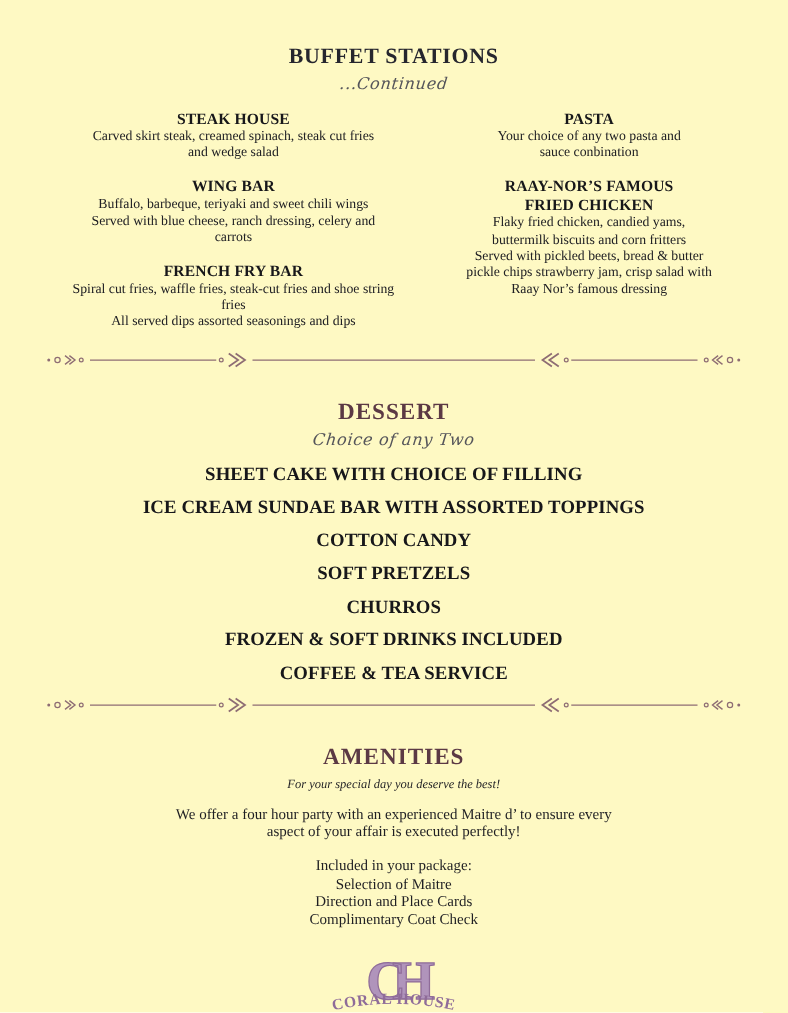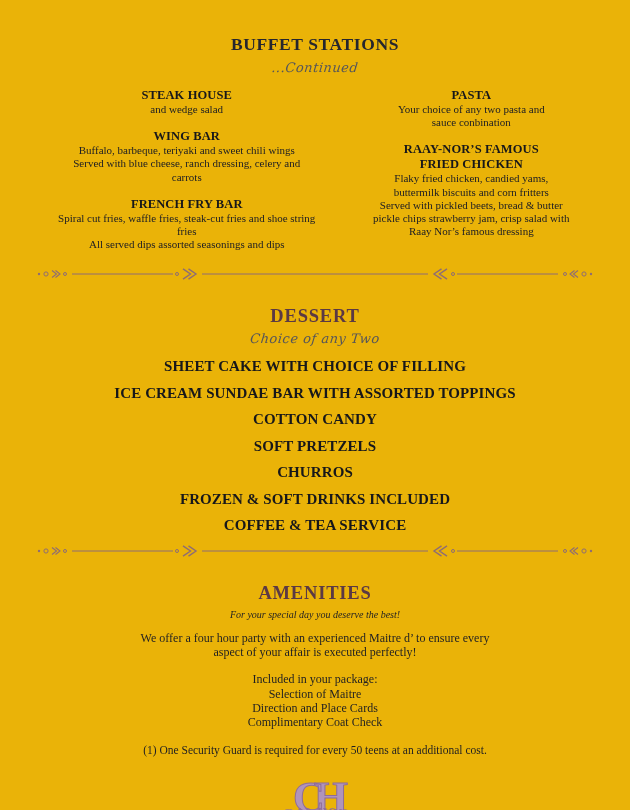--- a/index.html
+++ b/index.html
@@ -9,7 +9,7 @@
     width: 630px;
     height: 810px;
     margin: 0 auto;
-    background: #eab308;
+    background: #fef9c3;
     font-family: "Liberation Serif", "DejaVu Serif", serif;
     color: #1f1f23;
     overflow: hidden;

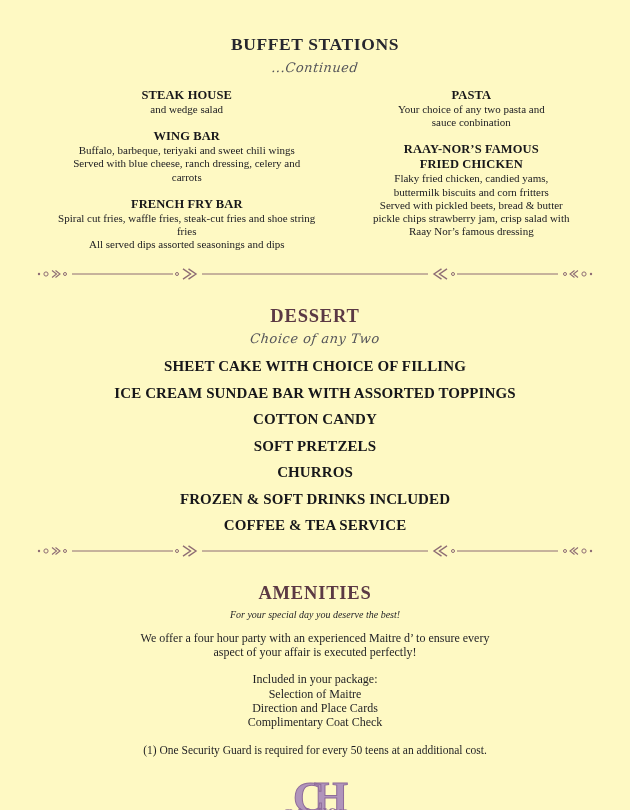--- a/index.html
+++ b/index.html
@@ -101,6 +101,7 @@
     <div class="col">
       <div class="station">
         <div class="station-name">STEAK HOUSE</div>
+        <div class="station-desc">Carved skirt steak, creamed spinach, steak cut fries</div>
         <div class="station-desc">and wedge salad</div>
       </div>
       <div class="station">

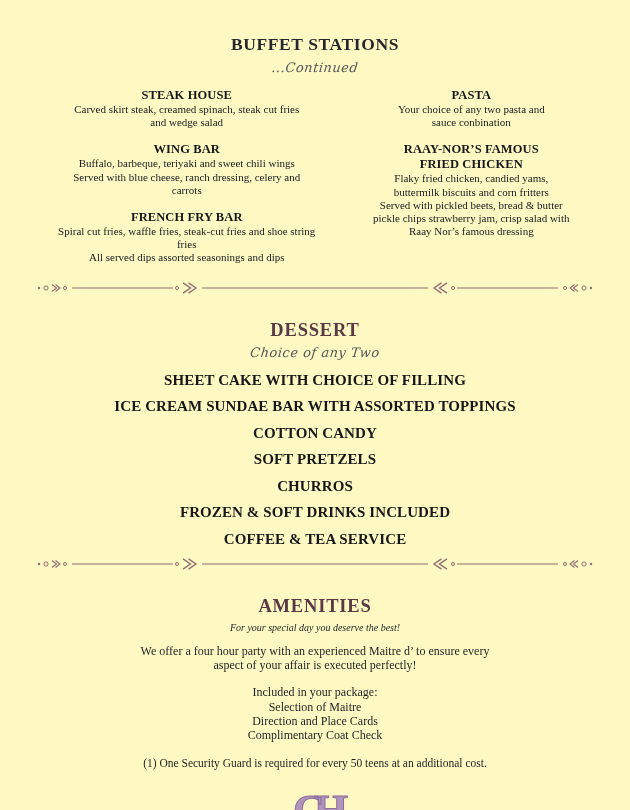--- a/index.html
+++ b/index.html
@@ -191,7 +191,6 @@
       <div>Direction and Place Cards</div>
       <div>Complimentary Coat Check</div>
     </div>
-    <div class="amen-note center">(1) One Security Guard is required for every 50 teens at an additional cost.</div>
   </div>
 
   <div class="logo-wrap">

